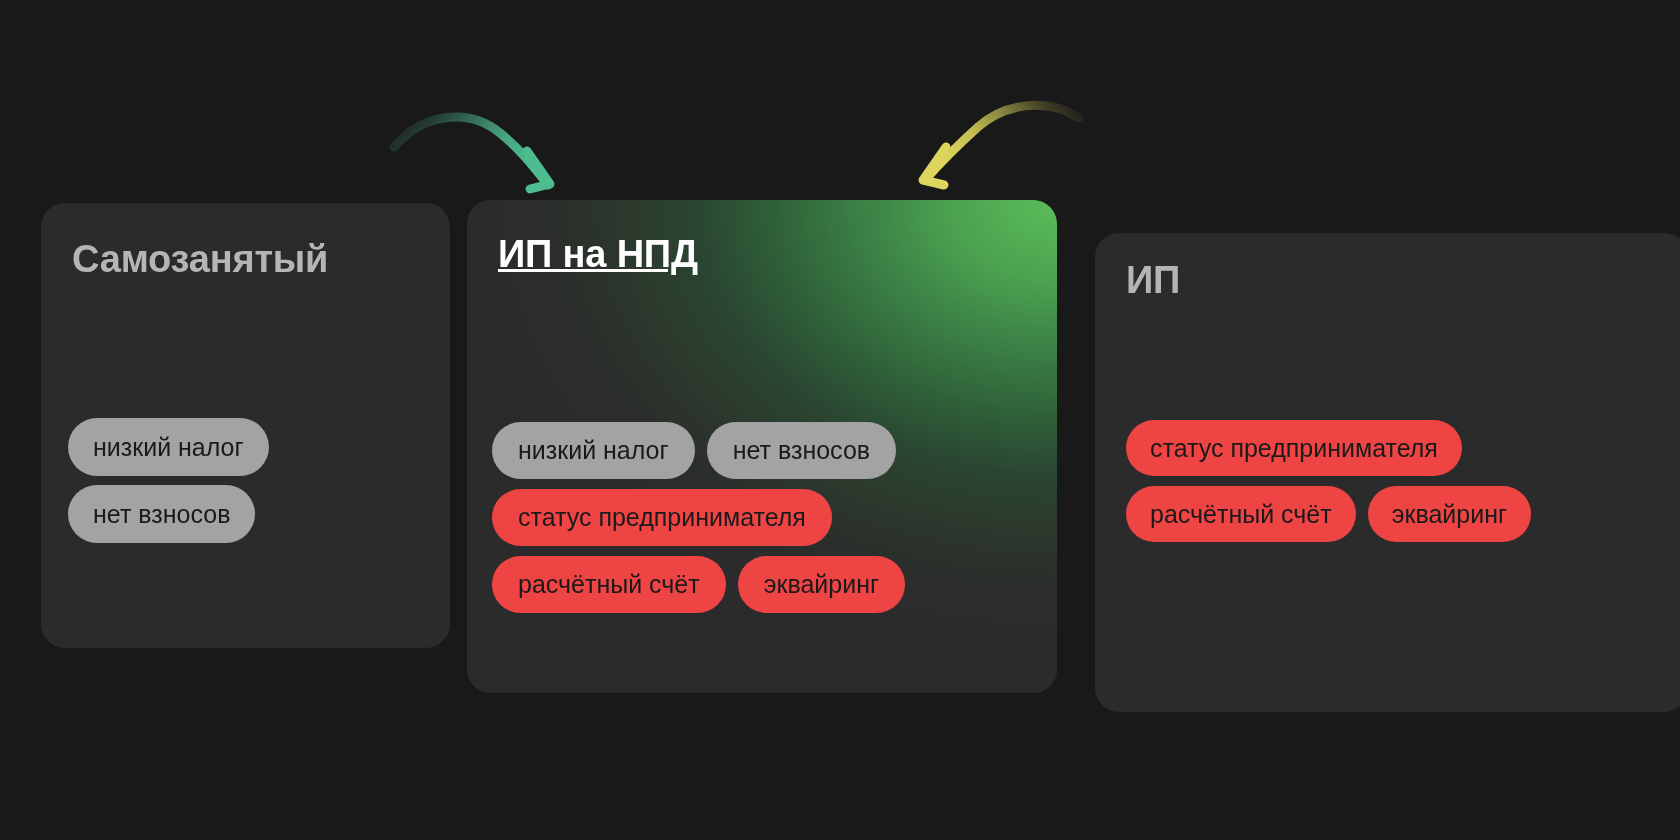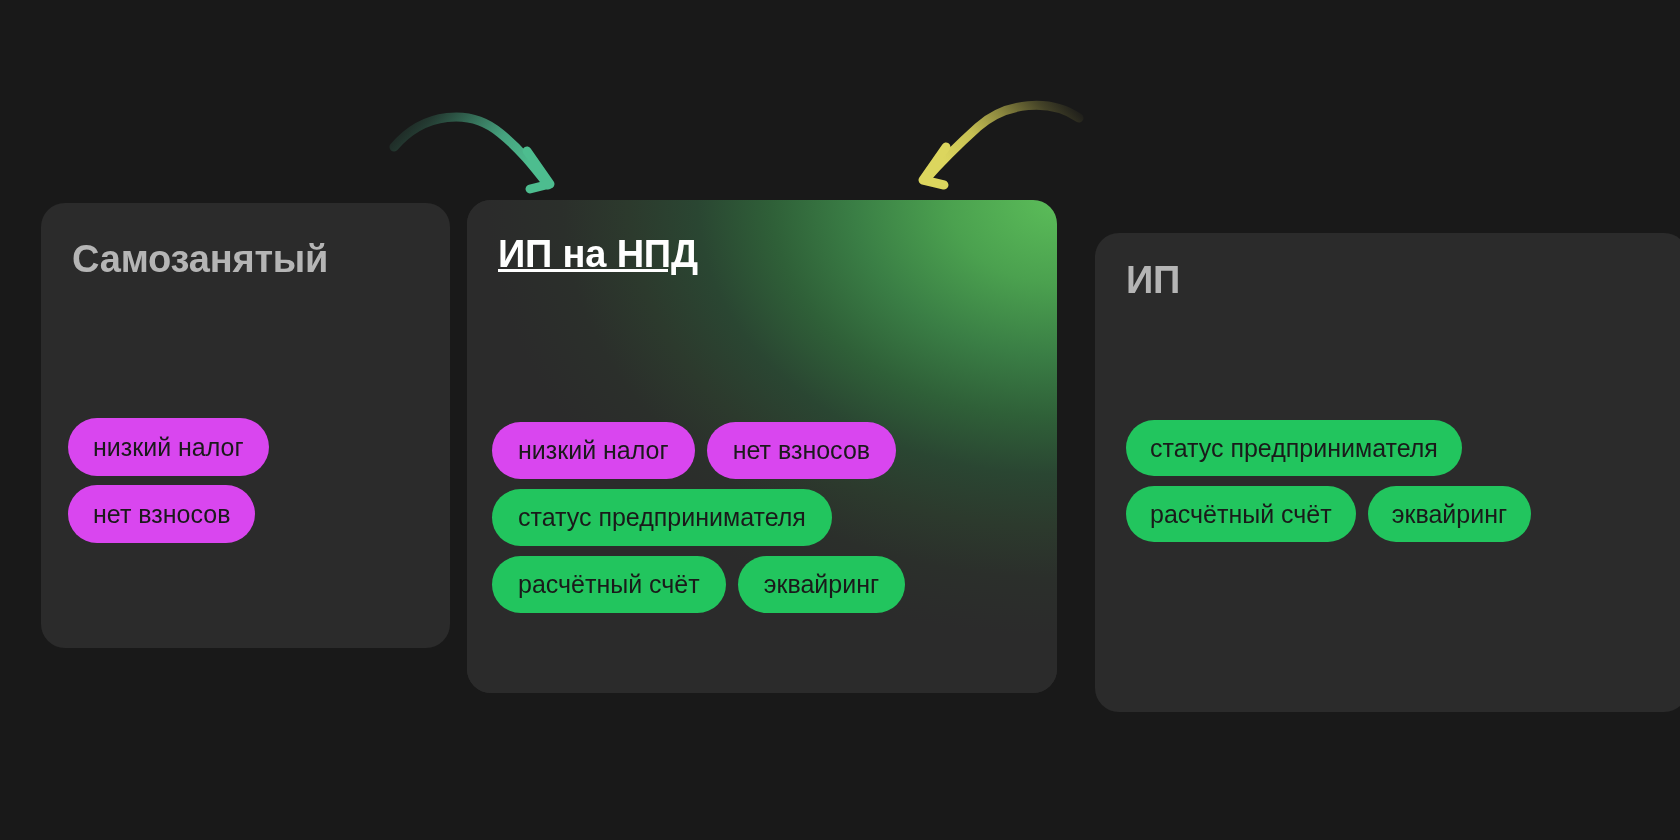--- a/index.html
+++ b/index.html
@@ -68,7 +68,7 @@
     color:#1a1a1a;
     white-space:nowrap;
   }
-  .pill.green  { background:#d946ef; }
+  .pill.green  { background:#a3a3a3; }
   .pill.yellow { background:#22c55e; }
 
   #card-1 .pill { height:58px; font-size:25px; padding:0 25px; }

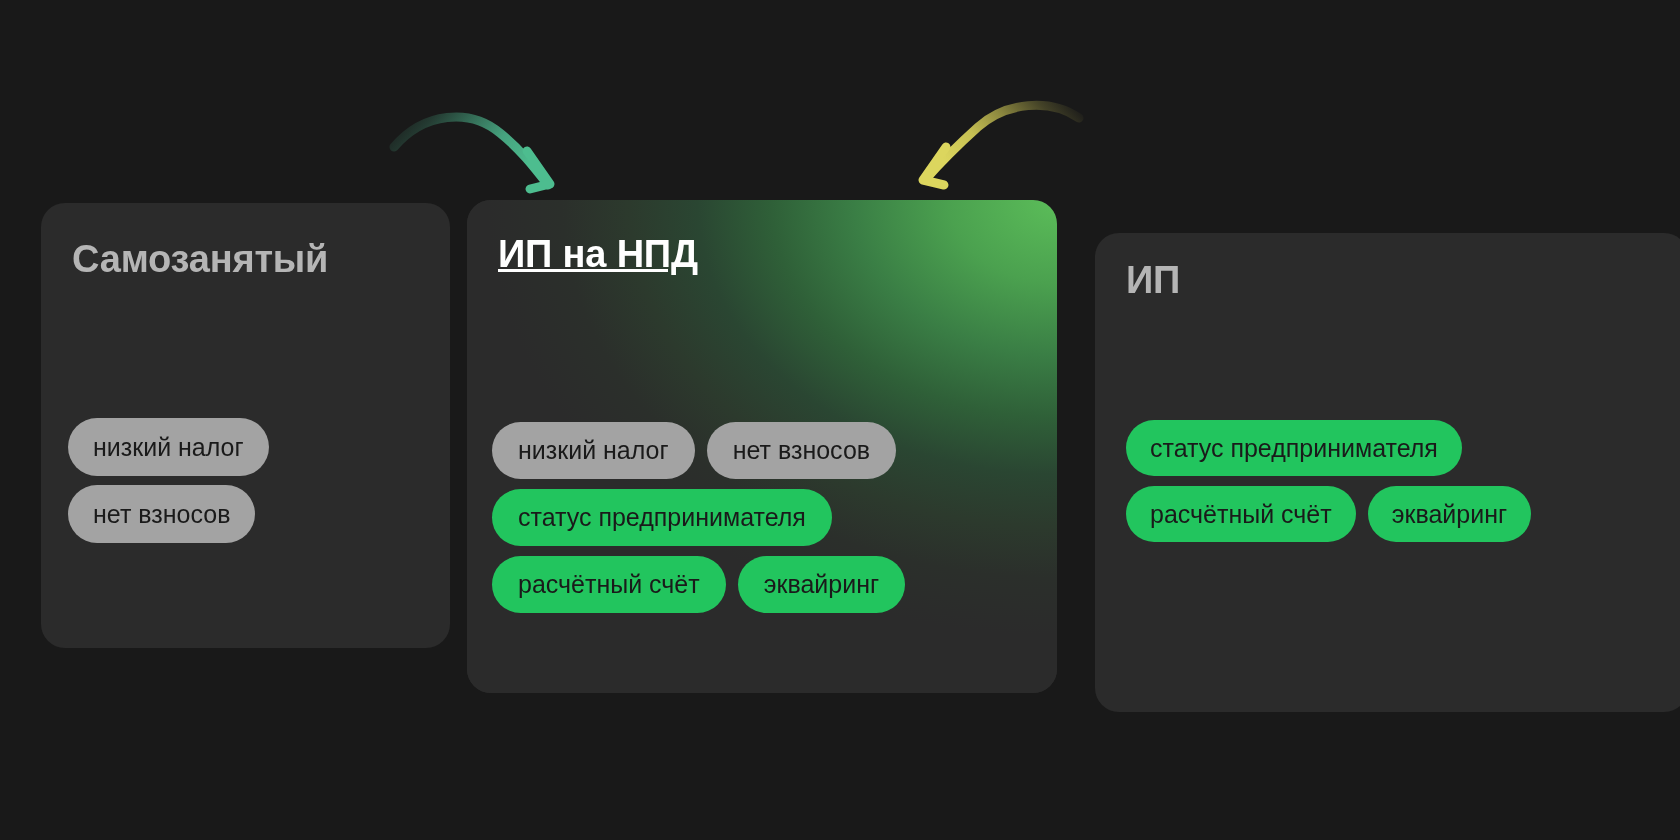--- a/index.html
+++ b/index.html
@@ -69,7 +69,7 @@
     white-space:nowrap;
   }
   .pill.green  { background:#a3a3a3; }
-  .pill.yellow { background:#22c55e; }
+  .pill.yellow { background:#ef4444; }
 
   #card-1 .pill { height:58px; font-size:25px; padding:0 25px; }
   #card-3 .pill { height:56px; font-size:25px; padding:0 24px; }

